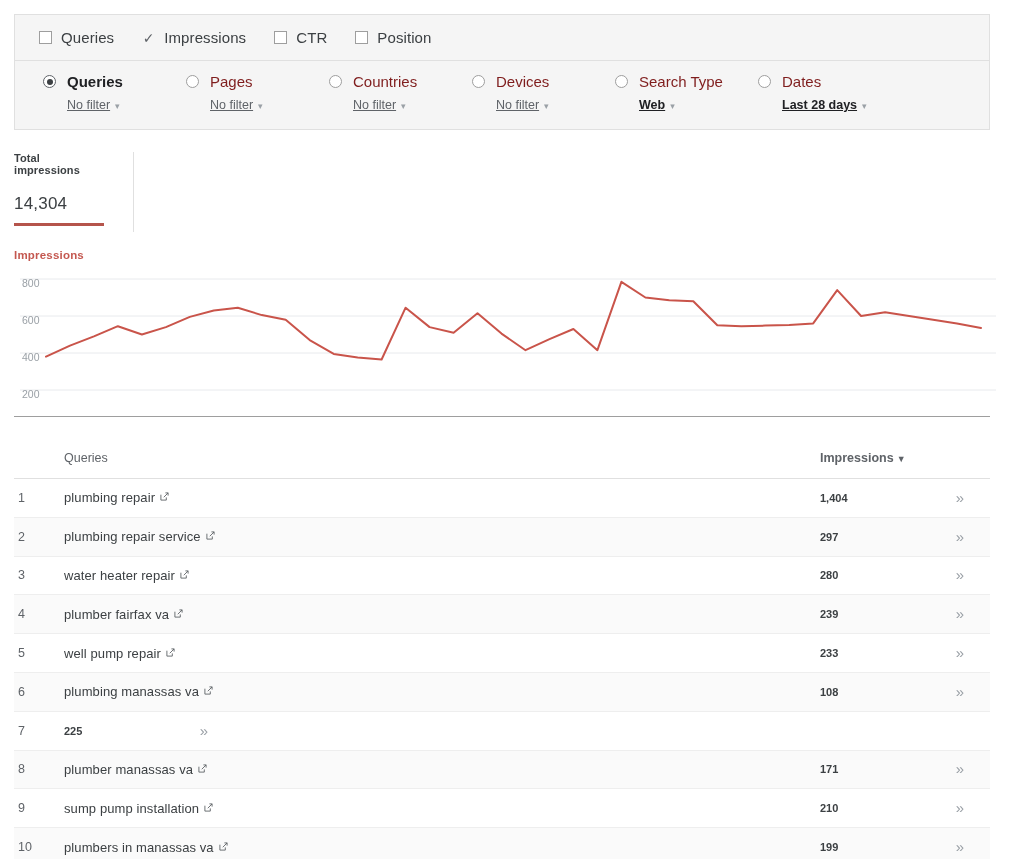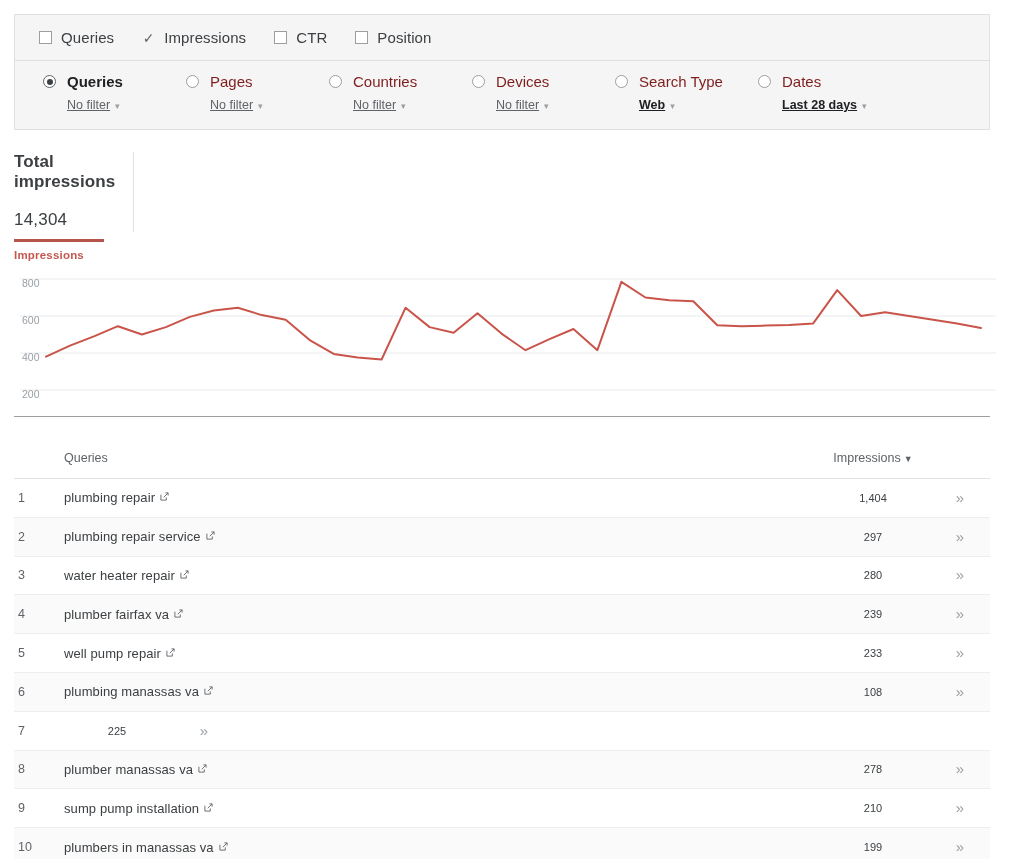--- a/index.html
+++ b/index.html
@@ -112,7 +112,7 @@
     padding-right: 28px;
   }
   .total-label {
-    font-size: 17px; font-weight: bold;
+    font-size: 11px; font-weight: bold;
     color: #3c4043; letter-spacing: .1px;
   }
   .total-value {

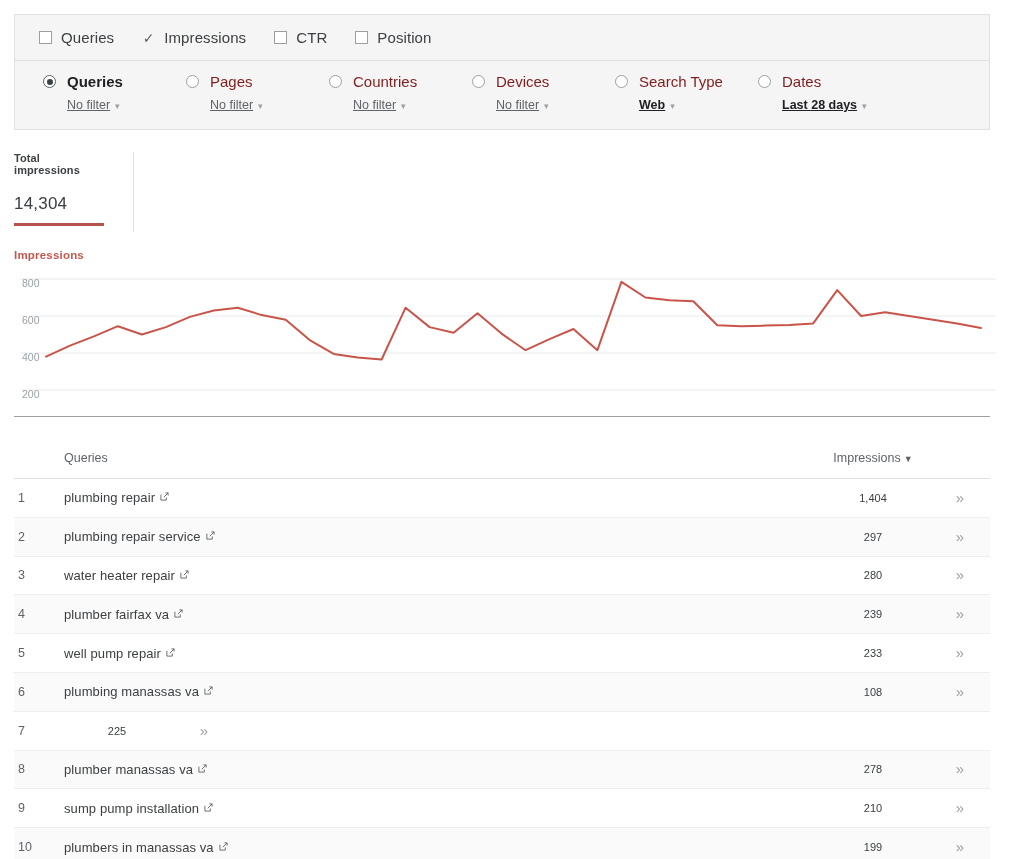--- a/index.html
+++ b/index.html
@@ -164,8 +164,9 @@
   .col-query { flex: 1 1 auto; padding-left: 0; }
   .col-imp {
     width: 110px; flex: 0 0 auto;
-    text-align: center;
+    text-align: left;
     padding-right: 4px;
+    font-weight: bold;
   }
   .col-act { width: 60px; flex: 0 0 auto; text-align: center; }
   .sort-caret { font-size: 9px; margin-left: 3px; color: #5f6368; }

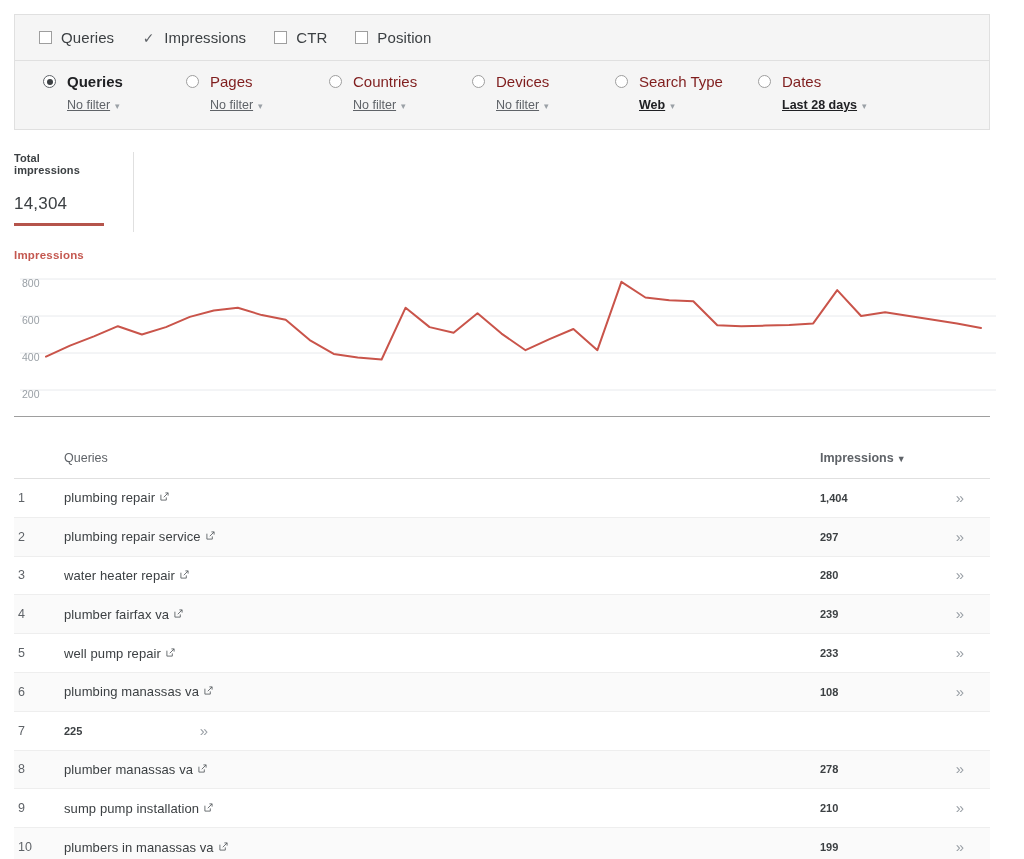--- a/index.html
+++ b/index.html
@@ -374,7 +374,7 @@
                 <path d="M4.2 5.8 L9 1" fill="none" stroke="#5f6368" stroke-width="1"></path>
                 <path d="M6 1 L9 1 L9 4" fill="none" stroke="#5f6368" stroke-width="1"></path>
               </svg></span></div>
-          <div class="col-imp impval">278</div>
+          <div class="col-imp impval">171</div>
           <div class="col-act"><span class="chev">»</span></div>
         </div>
         <div class="trow">

